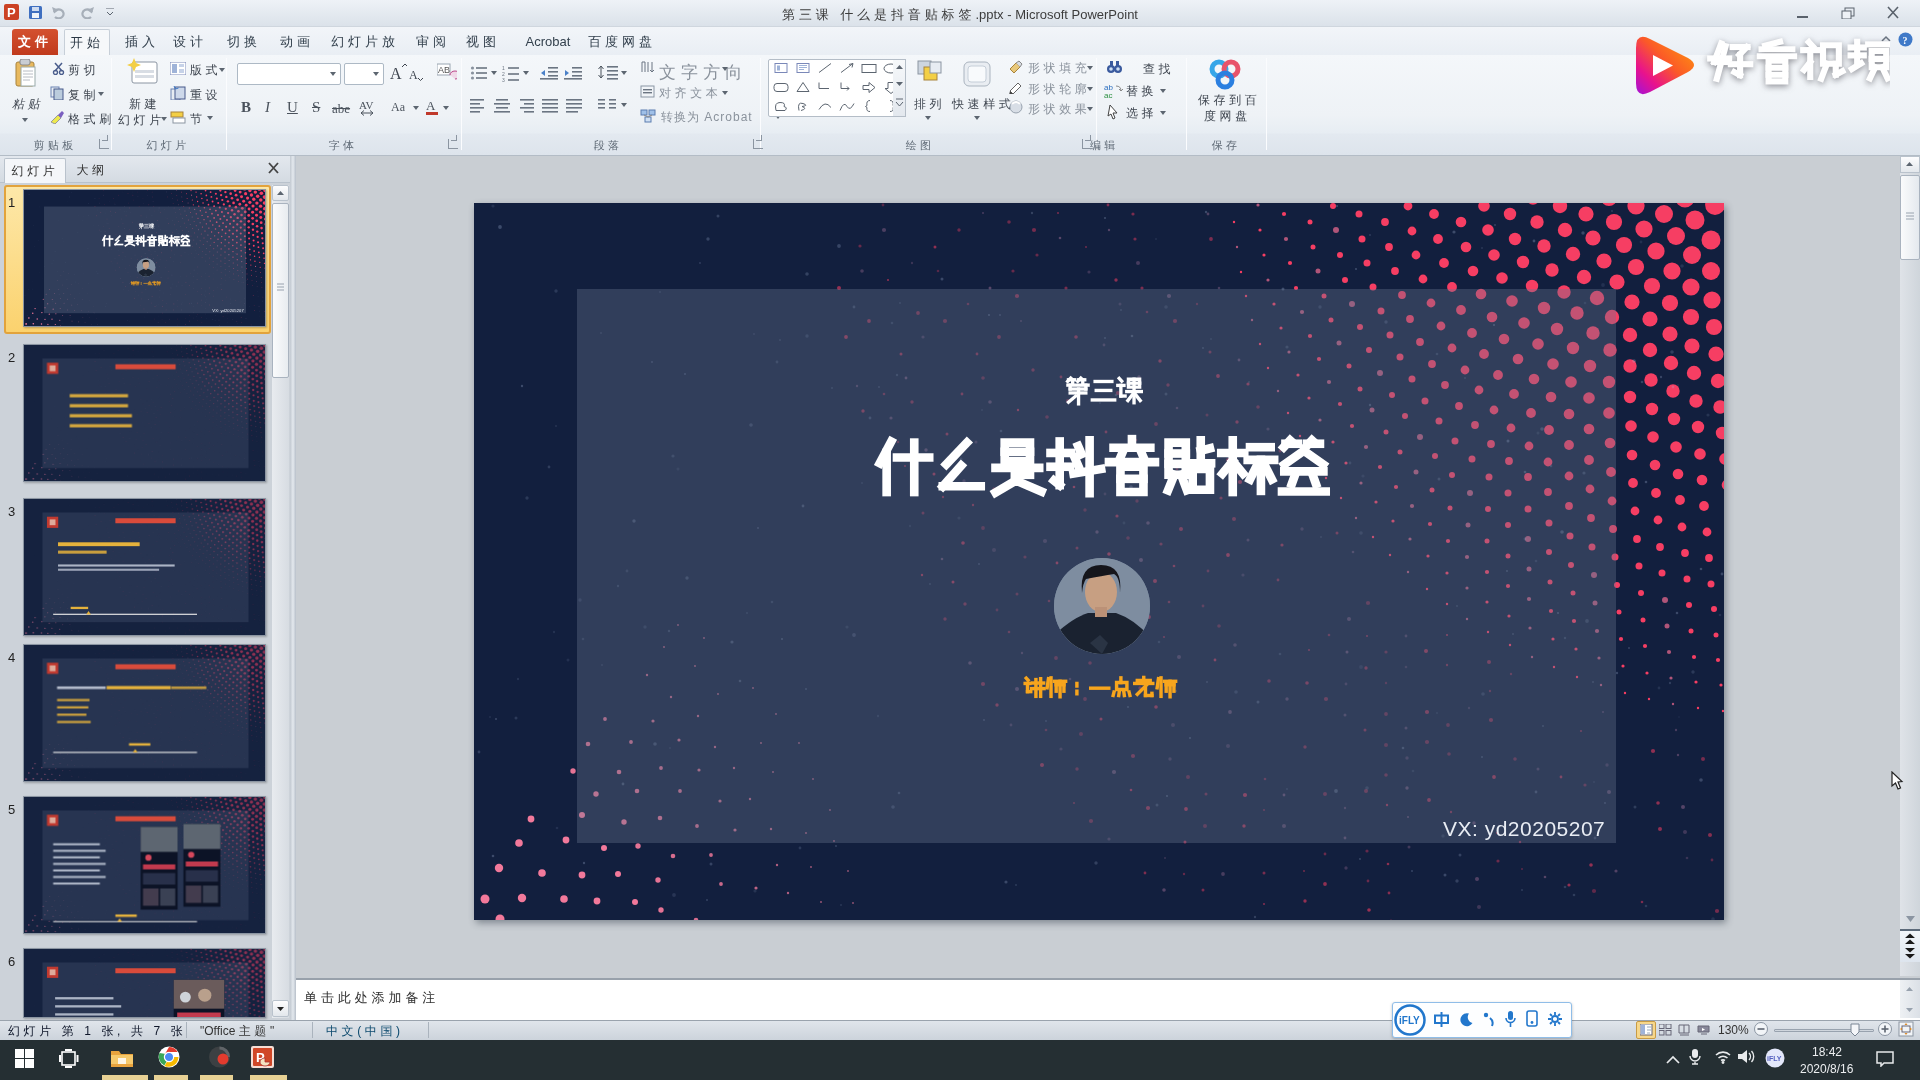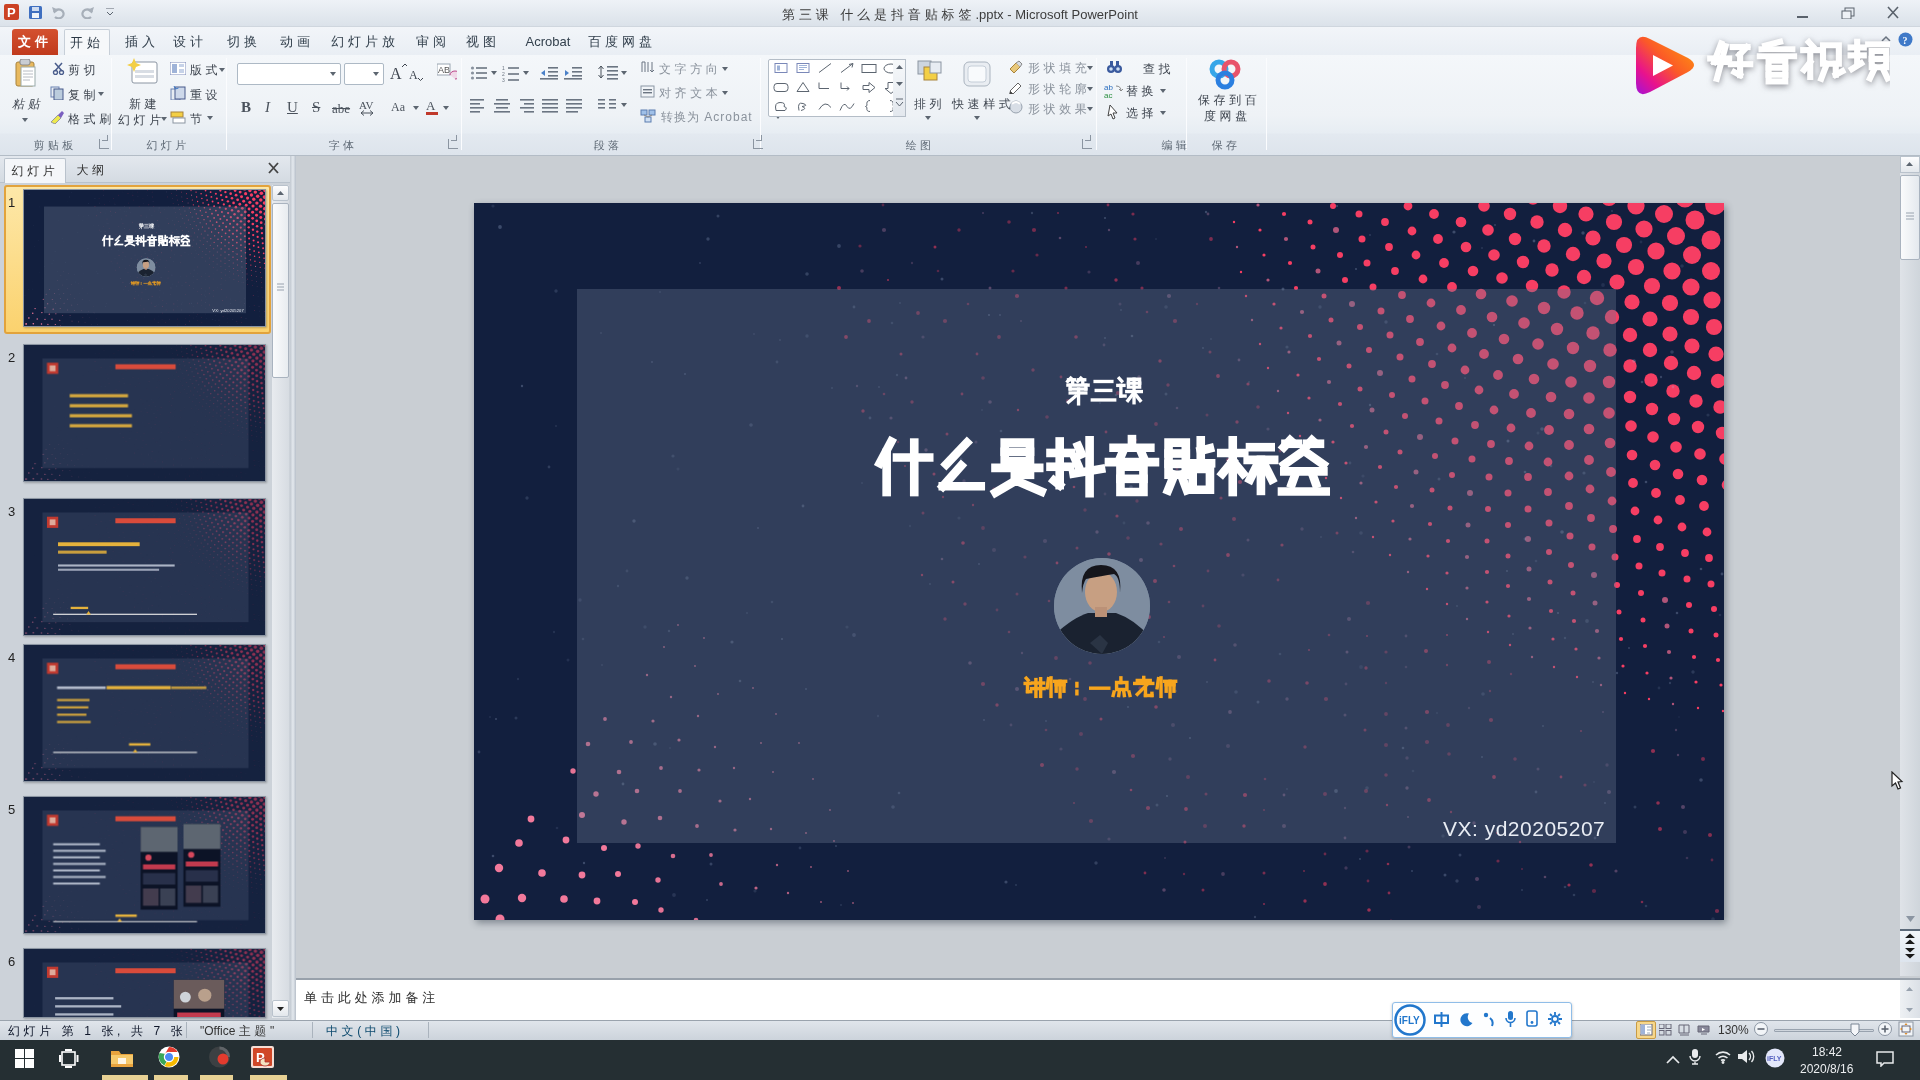--- a/index.html
+++ b/index.html
@@ -1463,7 +1463,7 @@
       <path d="M2,12 V2 h3 v10 M8,2 v10" stroke="#6b7582" fill="none"></path>
       <path d="M12,2 v10 m0,0 l-2,-2 m2,2 l2,-2" stroke="#6b7582" fill="none"></path>
     </svg>
-    <div class="btxt cjk" style="left:659px;top:61px;font-size:12px;color:#8a929c;">文字方向</div>
+    <div class="btxt cjk" style="left:659px;top:61px;font-size:17px;color:#8a929c;">文字方向</div>
     <div class="dd" style="left:722px;top:67px"></div>
     <svg class="abs" style="left:640px;top:84px;" width="16" height="15" viewBox="0 0 16 15">
       <rect x="1" y="2" width="13" height="11" fill="none" stroke="#8a96a4"></rect>

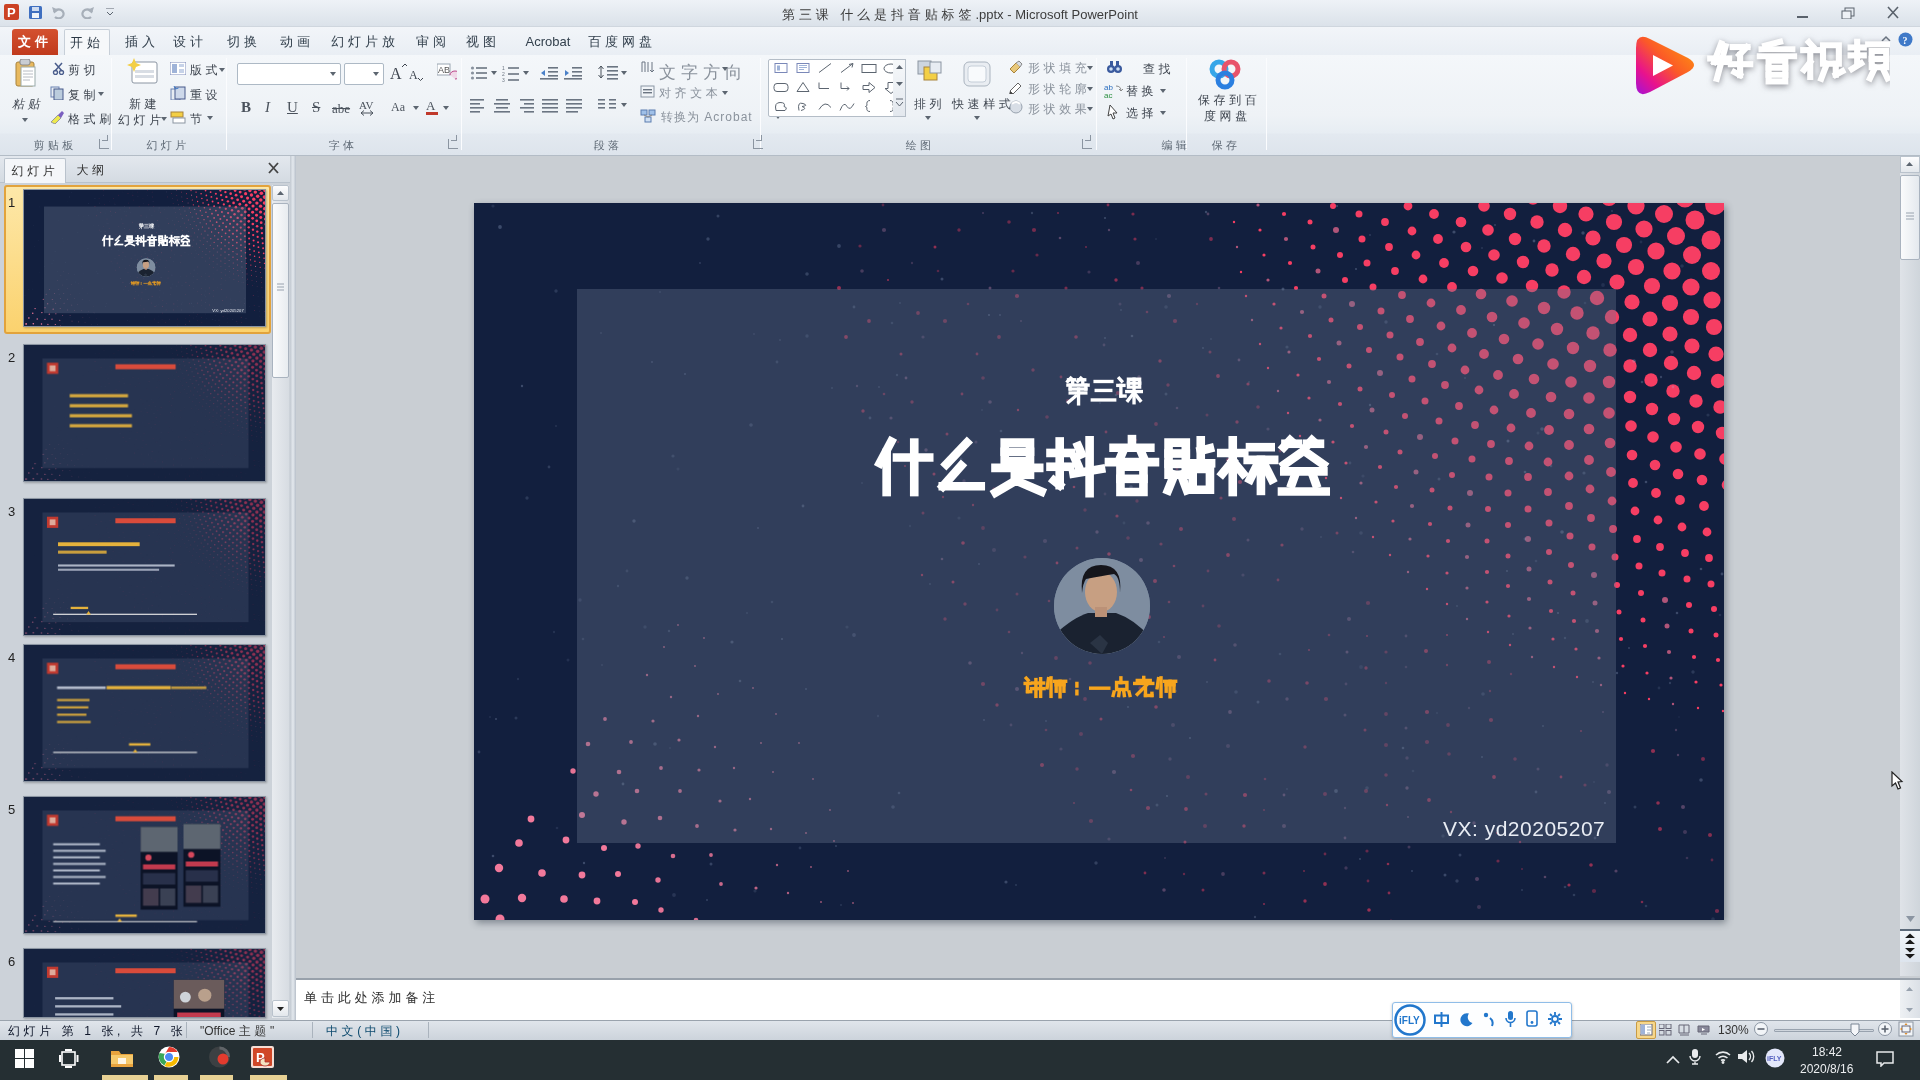--- a/index.html
+++ b/index.html
@@ -1267,7 +1267,7 @@
     <div class="btxt cjk" style="left:293px;top:138px;width:100px;text-align:center;font-size:11px;color:#5f6a76">字体</div>
     <div class="btxt cjk" style="left:558px;top:138px;width:100px;text-align:center;font-size:11px;color:#5f6a76">段落</div>
     <div class="btxt cjk" style="left:870px;top:138px;width:100px;text-align:center;font-size:11px;color:#5f6a76">绘图</div>
-    <div class="btxt cjk" style="left:1090px;top:138px;width:100px;text-align:right;font-size:11px;color:#5f6a76">编辑</div>
+    <div class="btxt cjk" style="left:1090px;top:138px;width:100px;text-align:left;font-size:11px;color:#5f6a76">编辑</div>
     <div class="btxt cjk" style="left:1176px;top:138px;width:100px;text-align:center;font-size:11px;color:#5f6a76">保存</div>
     <div class="lch" style="left:99px;top:139px"></div>
     <div class="lch" style="left:448px;top:139px"></div>

